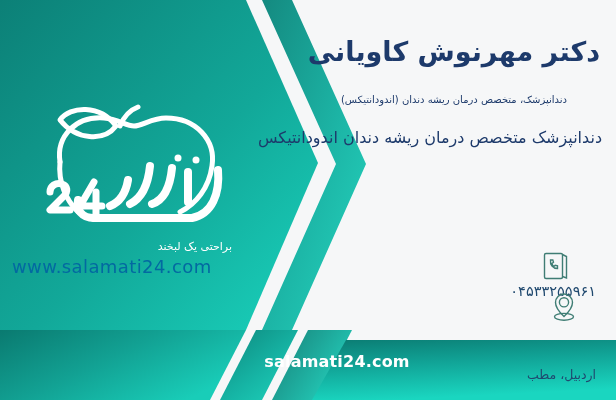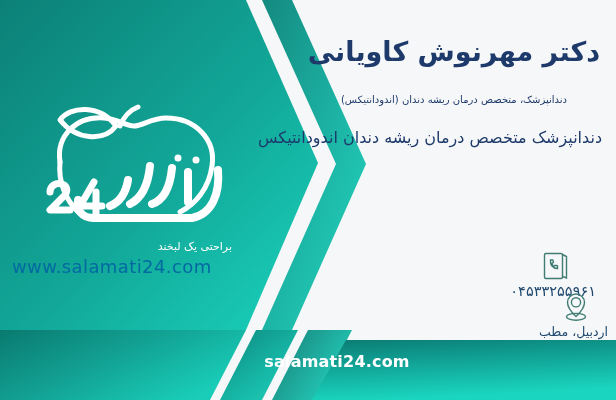--- a/index.html
+++ b/index.html
@@ -120,7 +120,7 @@
     direction: rtl;
   }
   .row-phone { right: 14px; top: 249px; }
-  .row-addr  { right: 2px; top: 290px; }
+  .row-addr  { right: 14px; top: 290px; gap: 43px; }
 
   .contact-icon {
     width: 34px;

